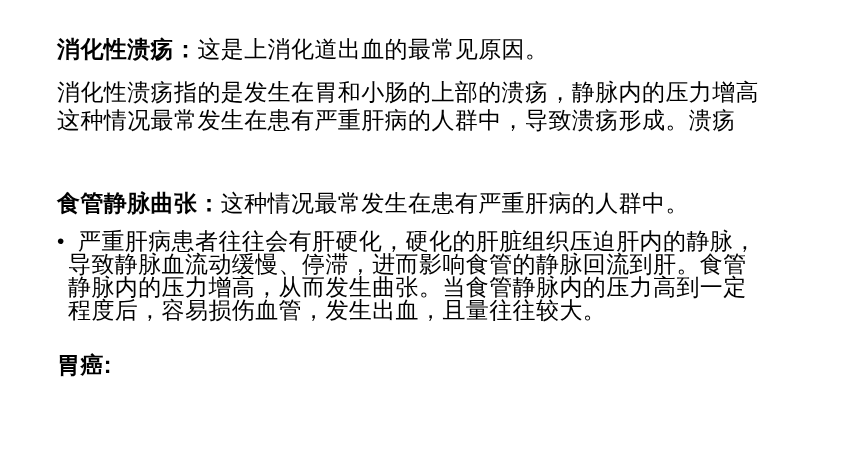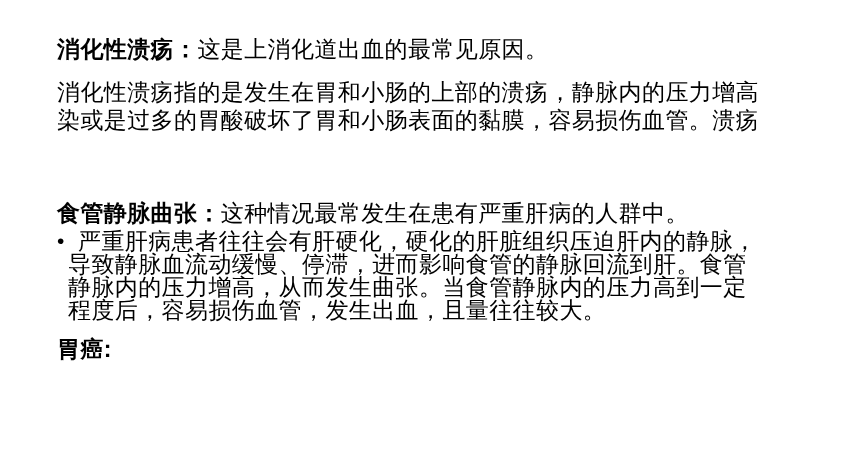--- a/index.html
+++ b/index.html
@@ -76,7 +76,7 @@
 
   <div id="p1" class="block para">
     <div class="p-line">消化性溃疡指的是发生在胃和小肠的上部的溃疡，静脉内的压力增高</div>
-    <div class="p-line">染或是过多的胃酸破坏了胃和小肠表面的黏膜，容易损伤血管。溃疡</div>
+    <div class="p-line">这种情况最常发生在患有严重肝病的人群中，导致溃疡形成。溃疡</div>
   </div>
 
   <div id="h2" class="block heading">

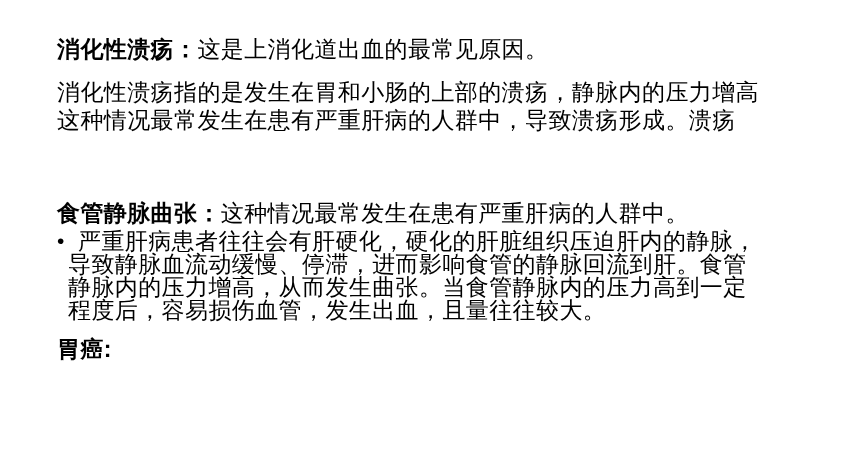--- a/index.html
+++ b/index.html
@@ -61,7 +61,7 @@
   
   #h1   { top: 36px; }
   #p1   { top: 79px; }
-  #h2   { top: 200px; }
+  #h2   { top: 190px; }
   #b1   { top: 230px; }
   #h3   { top: 336px; }
 </style>

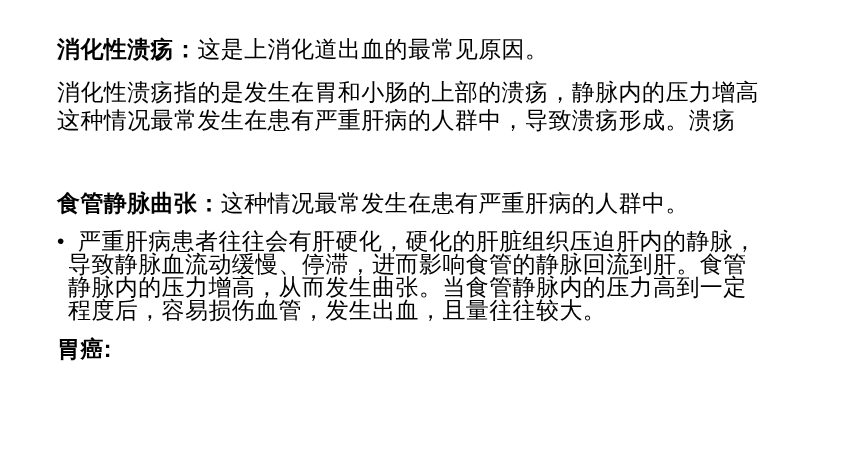--- a/index.html
+++ b/index.html
@@ -63,7 +63,7 @@
   #p1   { top: 79px; }
   #h2   { top: 190px; }
   #b1   { top: 230px; }
-  #h3   { top: 336px; }
+  #h3   { top: 352px; }
 </style>
 </head>
 <body>

